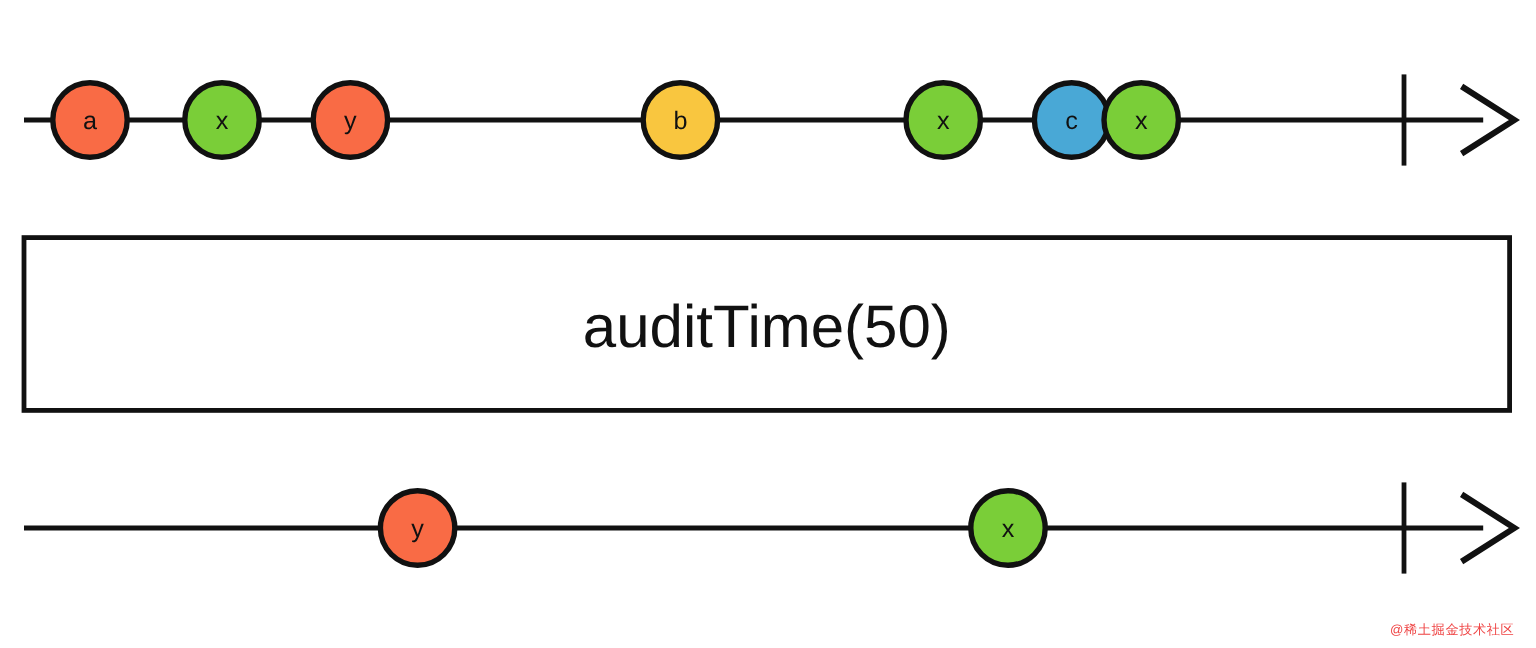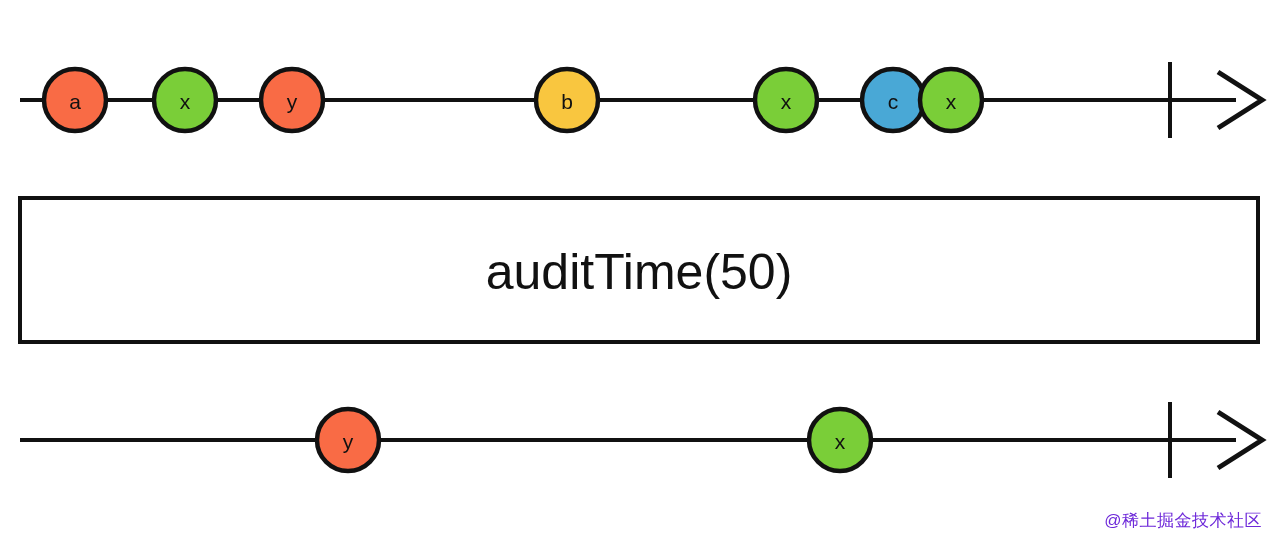--- a/index.html
+++ b/index.html
@@ -64,8 +64,8 @@
     right: 18px;
     bottom: 8px;
     font-family: "Liberation Sans", sans-serif;
-    font-size: 17px;
-    color: #6d28d9;
+    font-size: 11px;
+    color: #ef4444;
     letter-spacing: 0.5px;
     user-select: none;
     white-space: nowrap;

